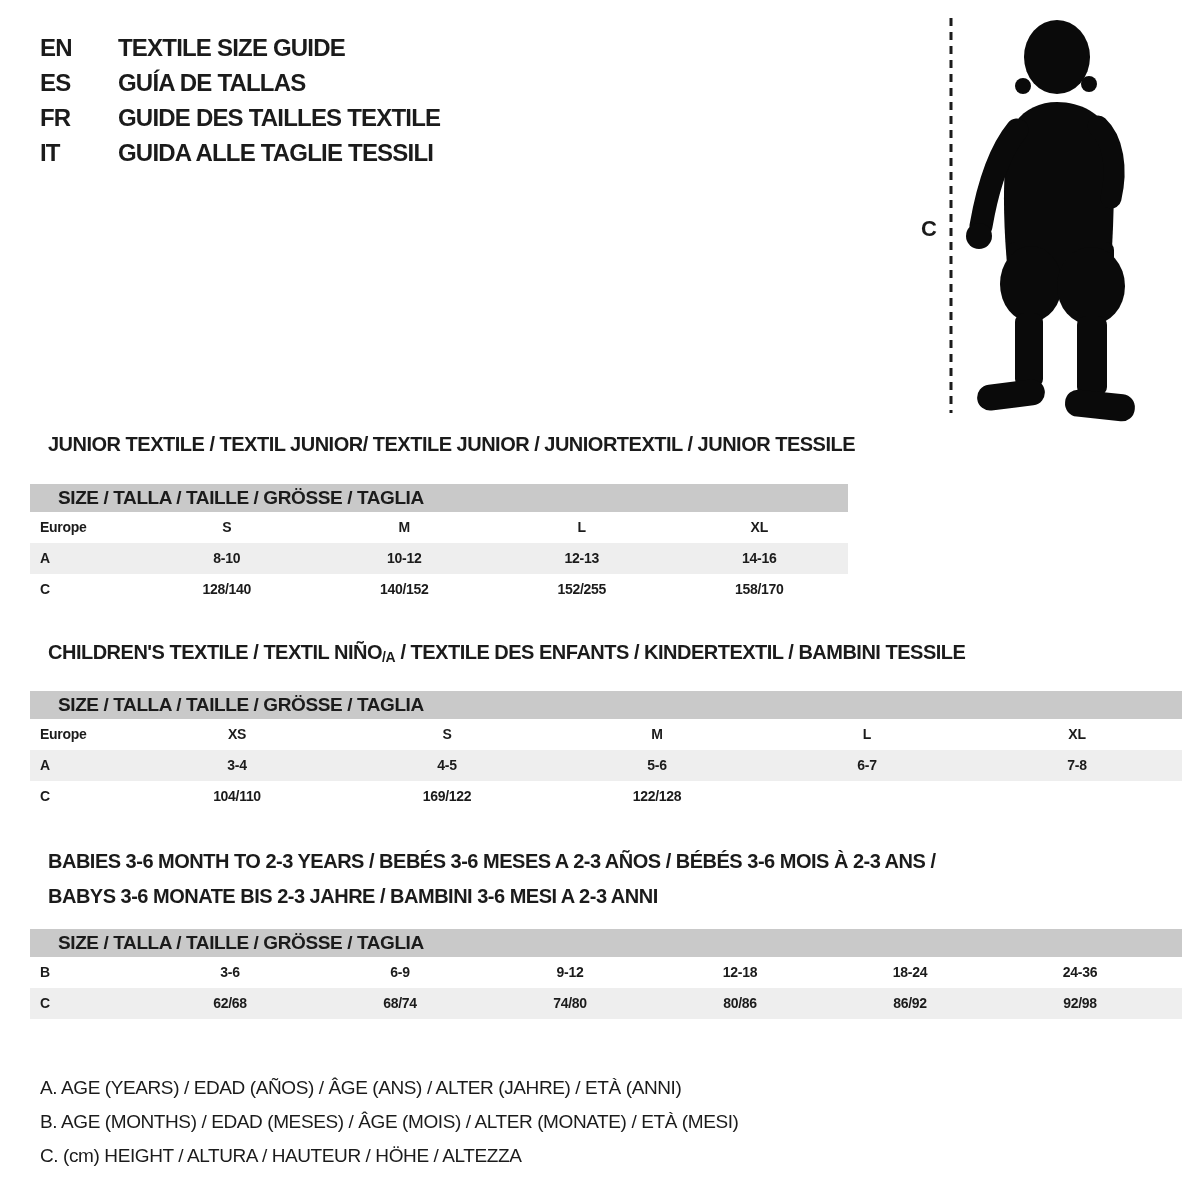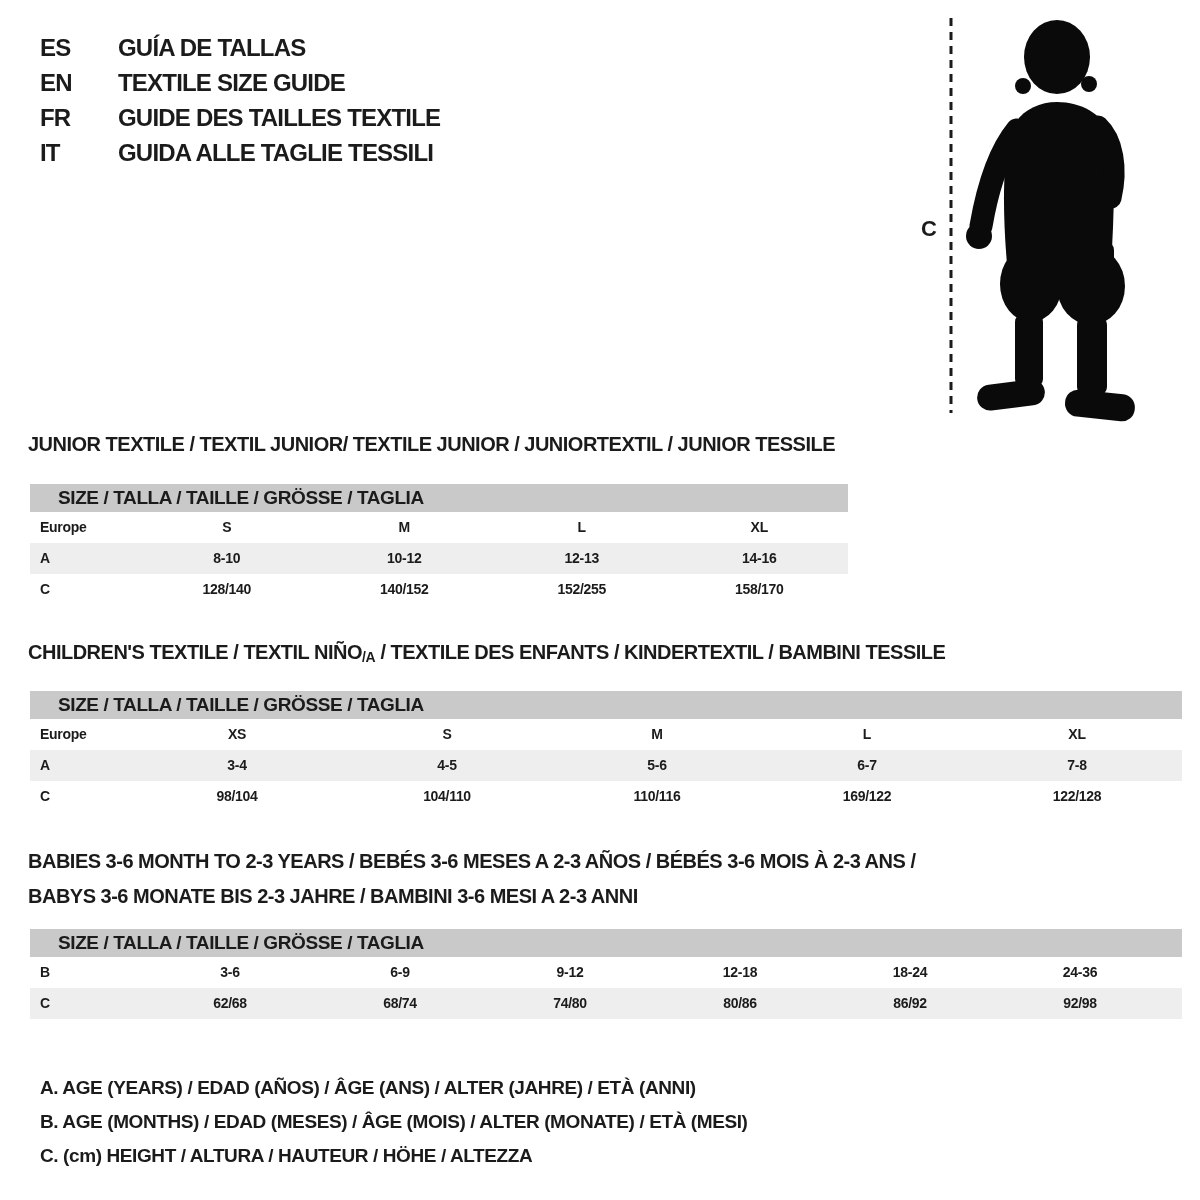--- a/index.html
+++ b/index.html
@@ -43,12 +43,12 @@
 
   <div class="lang-block">
     <div class="lang-row">
+      <span class="lang-code">EN</span>
+      <span class="lang-title">TEXTILE SIZE GUIDE</span>
+    </div>
+    <div class="lang-row">
       <span class="lang-code">ES</span>
       <span class="lang-title">GUÍA DE TALLAS</span>
-    </div>
-    <div class="lang-row">
-      <span class="lang-code">EN</span>
-      <span class="lang-title">TEXTILE SIZE GUIDE</span>
     </div>
     <div class="lang-row">
       <span class="lang-code">FR</span>

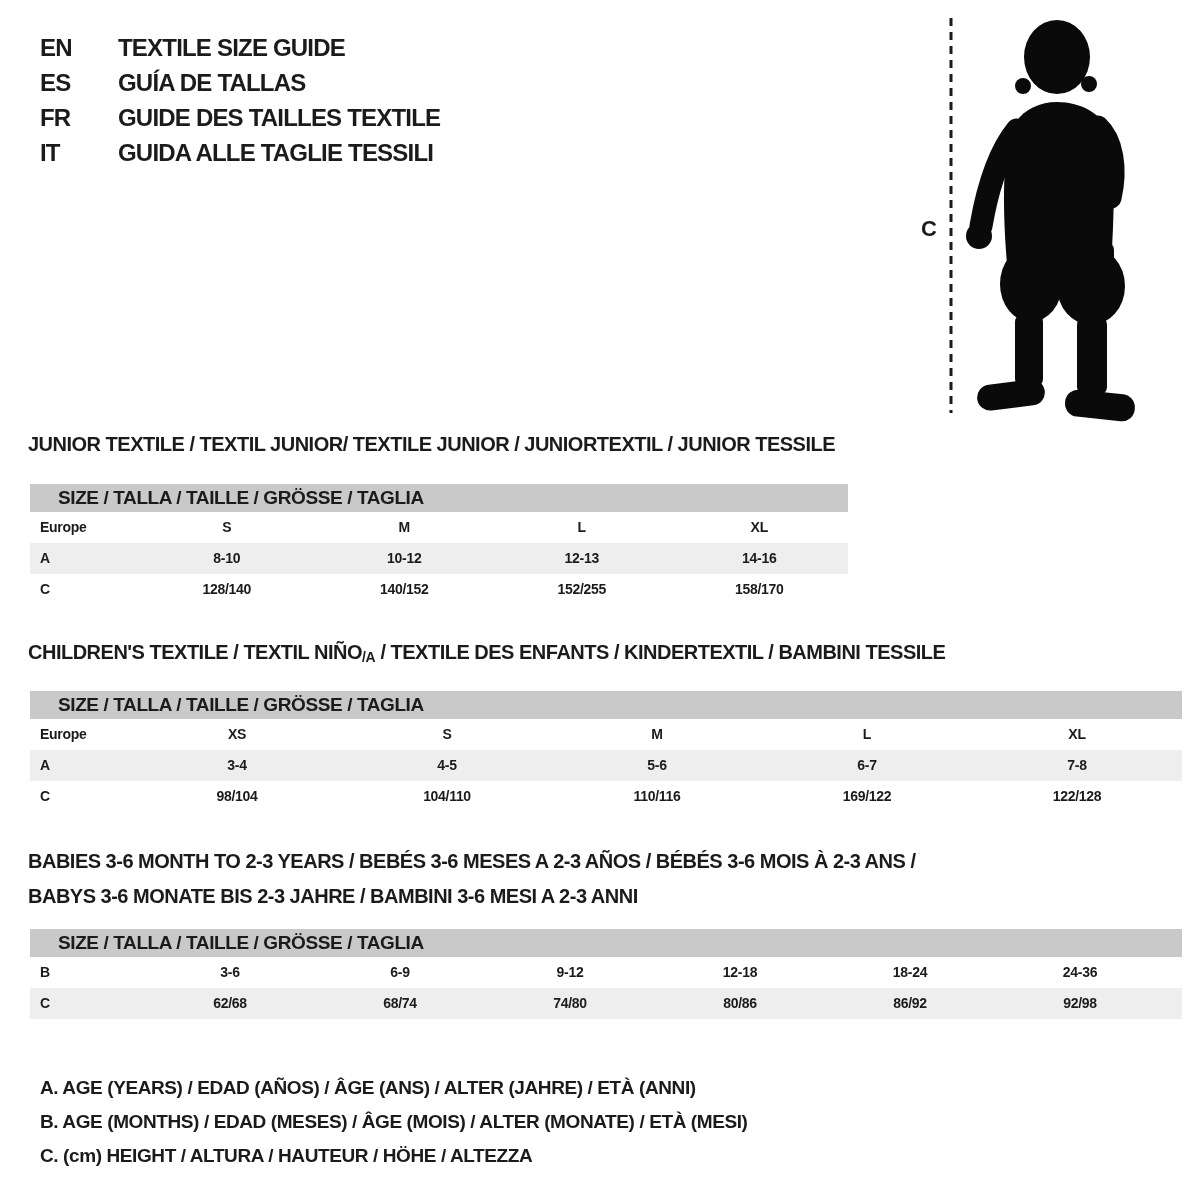--- a/index.html
+++ b/index.html
@@ -16,7 +16,7 @@
   .figure{position:absolute;left:900px;top:14px;}
   .c-label{font:700 22px "Liberation Sans",sans-serif;fill:#1b1b1b;}
   
-  .section-title{position:absolute;left:28px;font-weight:700;font-size:20px;letter-spacing:-0.5px;white-space:nowrap;line-height:24px;}
+  .section-title{position:absolute;left:48px;font-weight:700;font-size:20px;letter-spacing:-0.5px;white-space:nowrap;line-height:24px;}
   .sub{font-size:14px;vertical-align:-3px;letter-spacing:-0.3px;}
   
   .size-table{position:absolute;left:30px;}

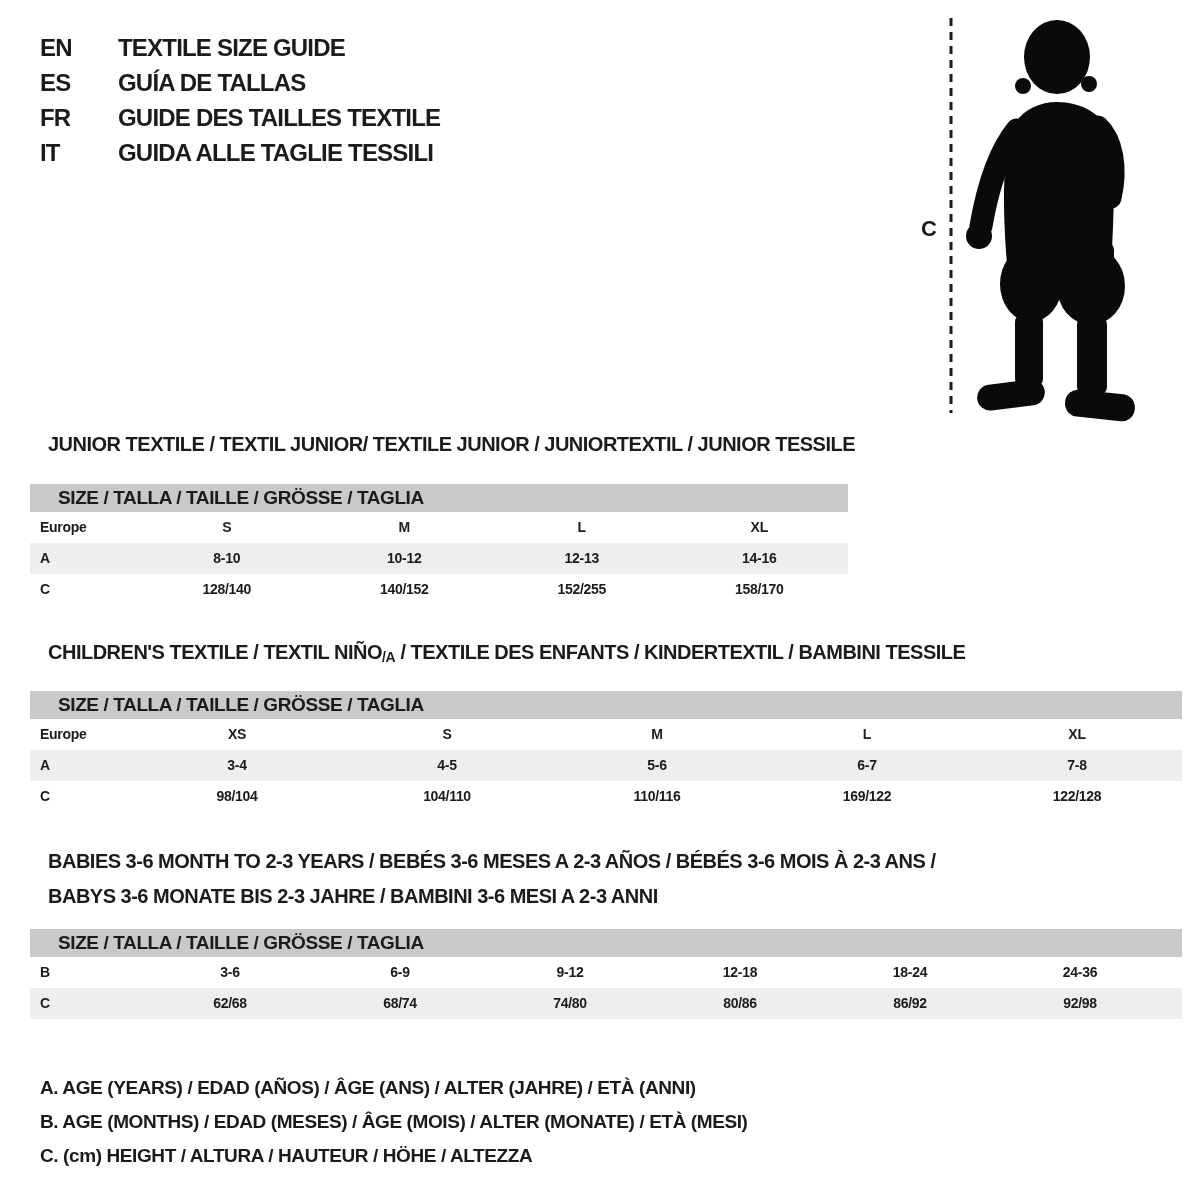--- a/index.html
+++ b/index.html
@@ -136,7 +136,6 @@
     </div>
     <div class="trow cols-c">
       <div class="cell label">C</div>
-      <div class="cell">98/104</div>
       <div class="cell">104/110</div>
       <div class="cell">110/116</div>
       <div class="cell">169/122</div>

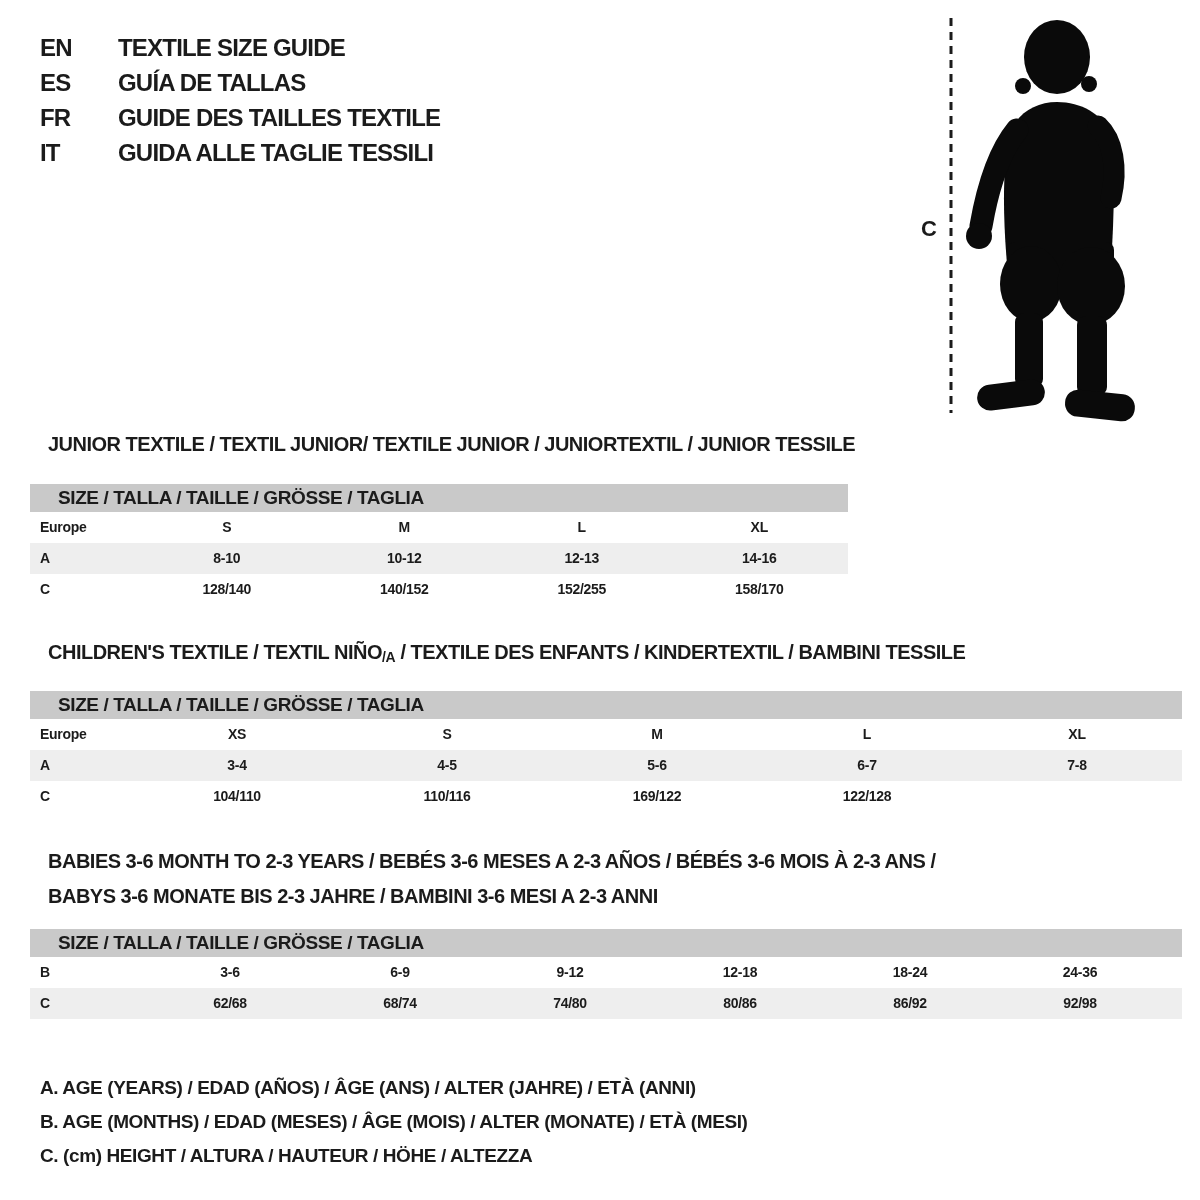--- a/index.html
+++ b/index.html
@@ -137,7 +137,6 @@
     <div class="trow cols-c">
       <div class="cell label">C</div>
       <div class="cell">104/110</div>
-      <div class="cell">110/116</div>
       <div class="cell">169/122</div>
       <div class="cell">122/128</div>
     </div>

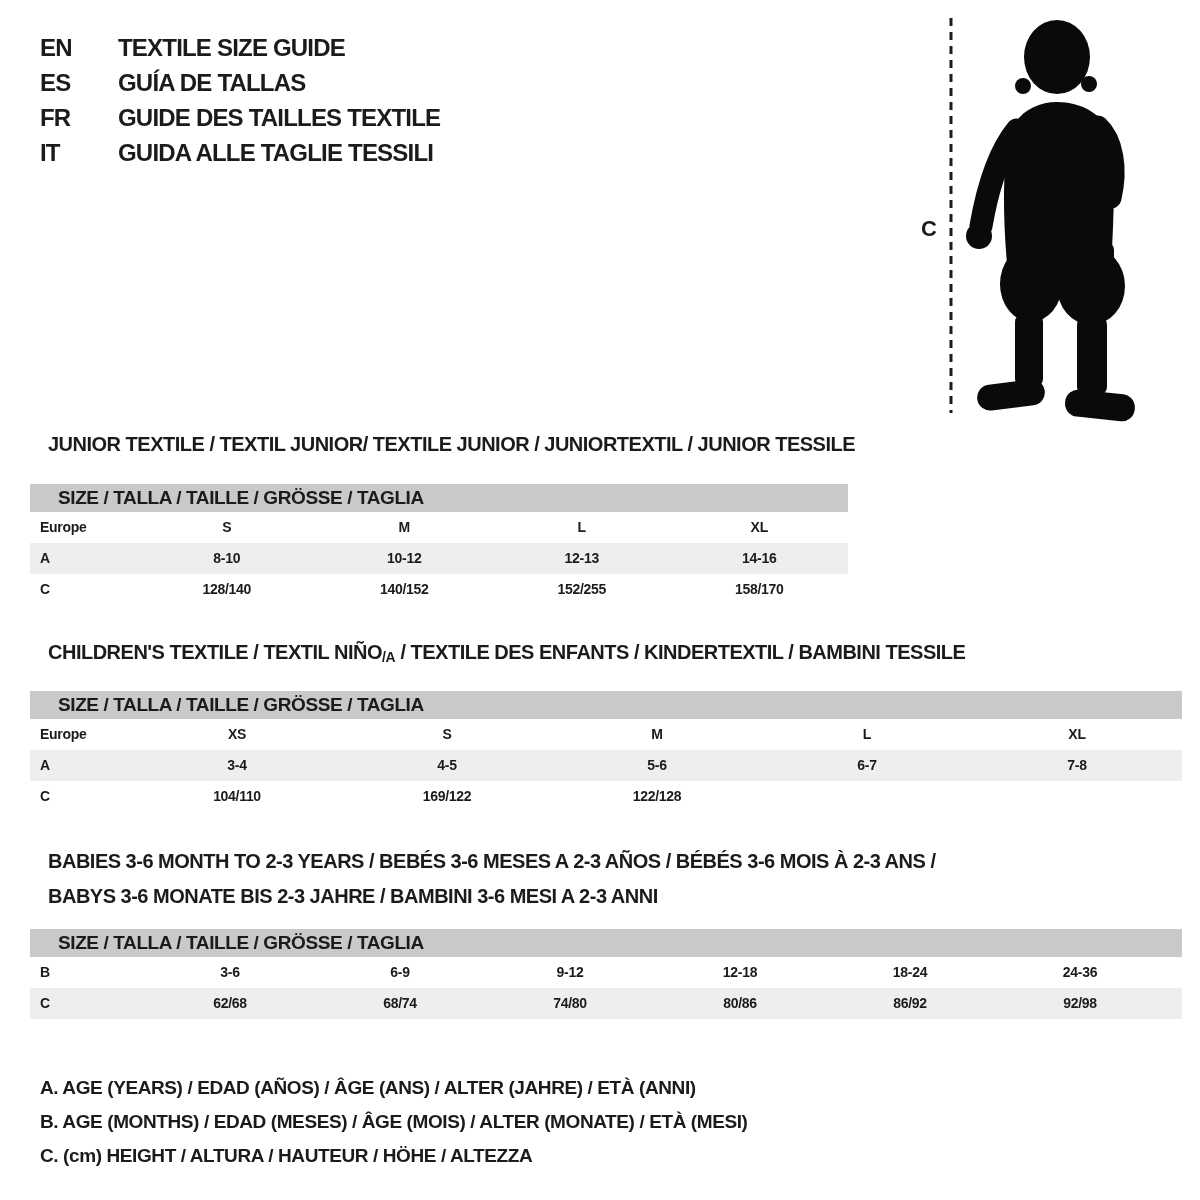--- a/index.html
+++ b/index.html
@@ -34,7 +34,7 @@
   .cols-b{grid-template-columns:115px repeat(6,170px);}
   
   .legend{position:absolute;left:40px;top:1071px;}
-  .legend-line{height:34px;line-height:34px;font-weight:700;font-size:19px;letter-spacing:-0.4px;white-space:nowrap;}
+  .legend-line{height:34px;line-height:34px;font-weight:400;font-size:19px;letter-spacing:-0.4px;white-space:nowrap;}
 </style>
 </head>
 <body>

